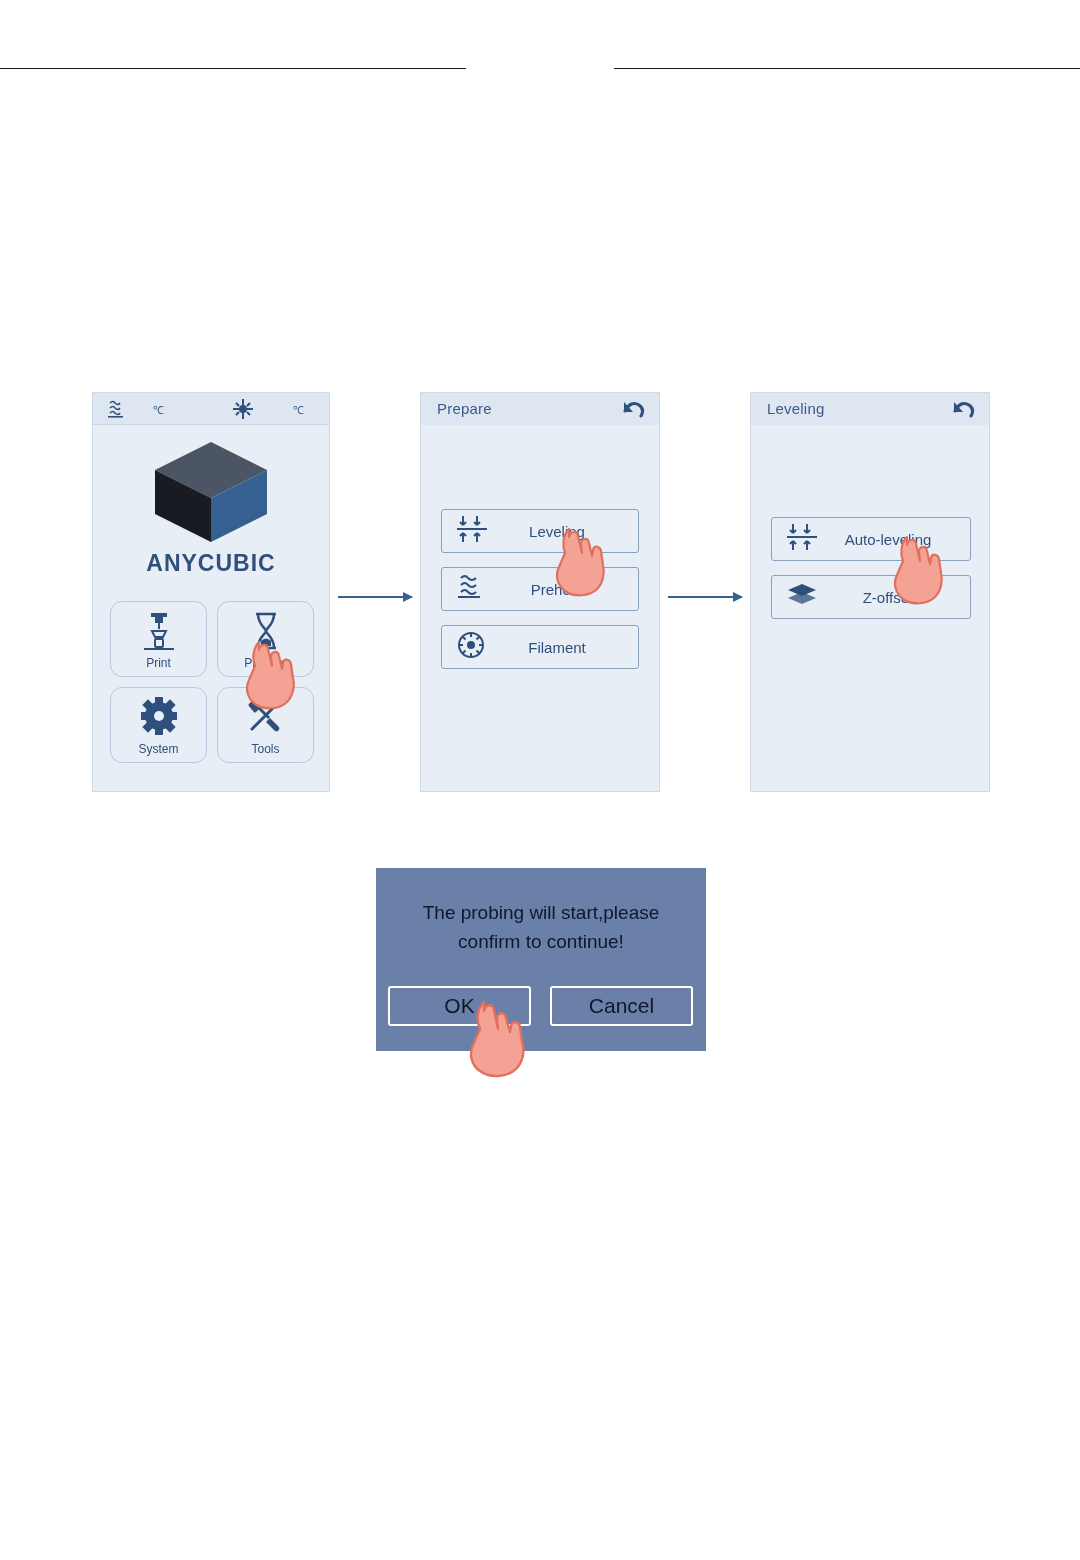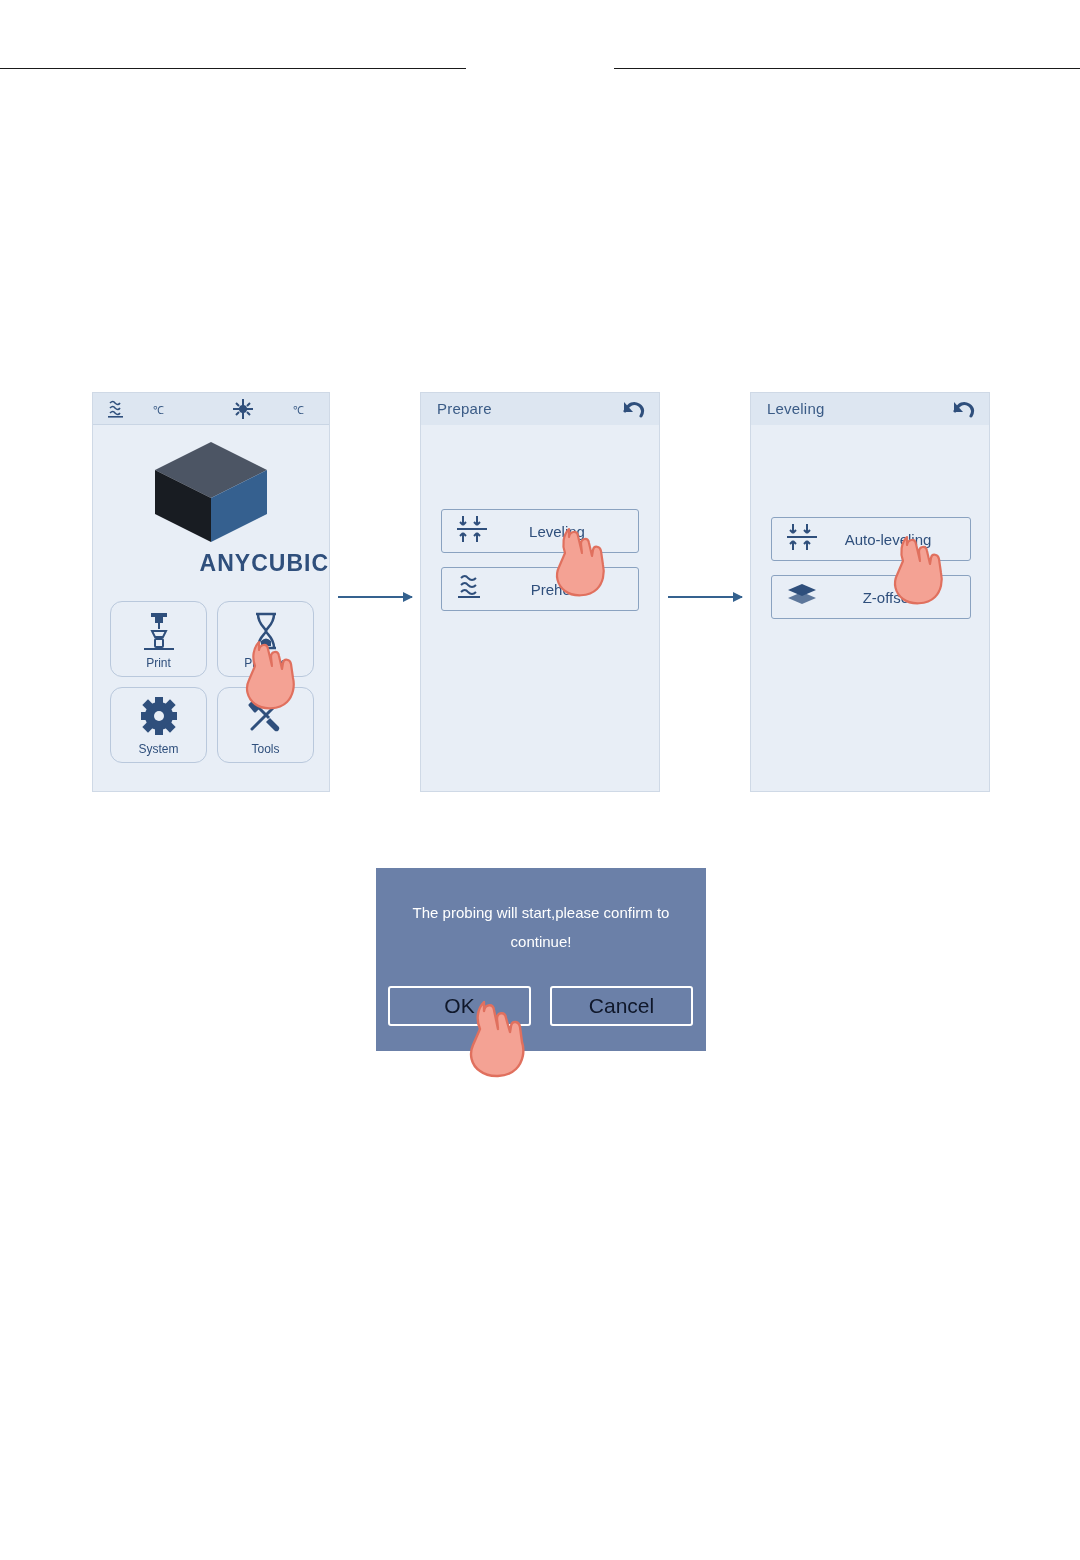--- a/index.html
+++ b/index.html
@@ -38,7 +38,7 @@
   .logo-wrap{position:absolute;left:0;top:45px;width:100%;height:145px;}
   .cube{position:absolute;left:50%;top:0;transform:translateX(-50%);}
   .brand{
-    position:absolute;left:0;top:112px;width:100%;text-align:right;
+    position:absolute;left:0;top:112px;width:100%;text-align:center;
     font-size:23px;font-weight:bold;letter-spacing:1px;color:#2f4f7c;
   }
   .tiles{position:absolute;left:12px;top:208px;width:214px;}

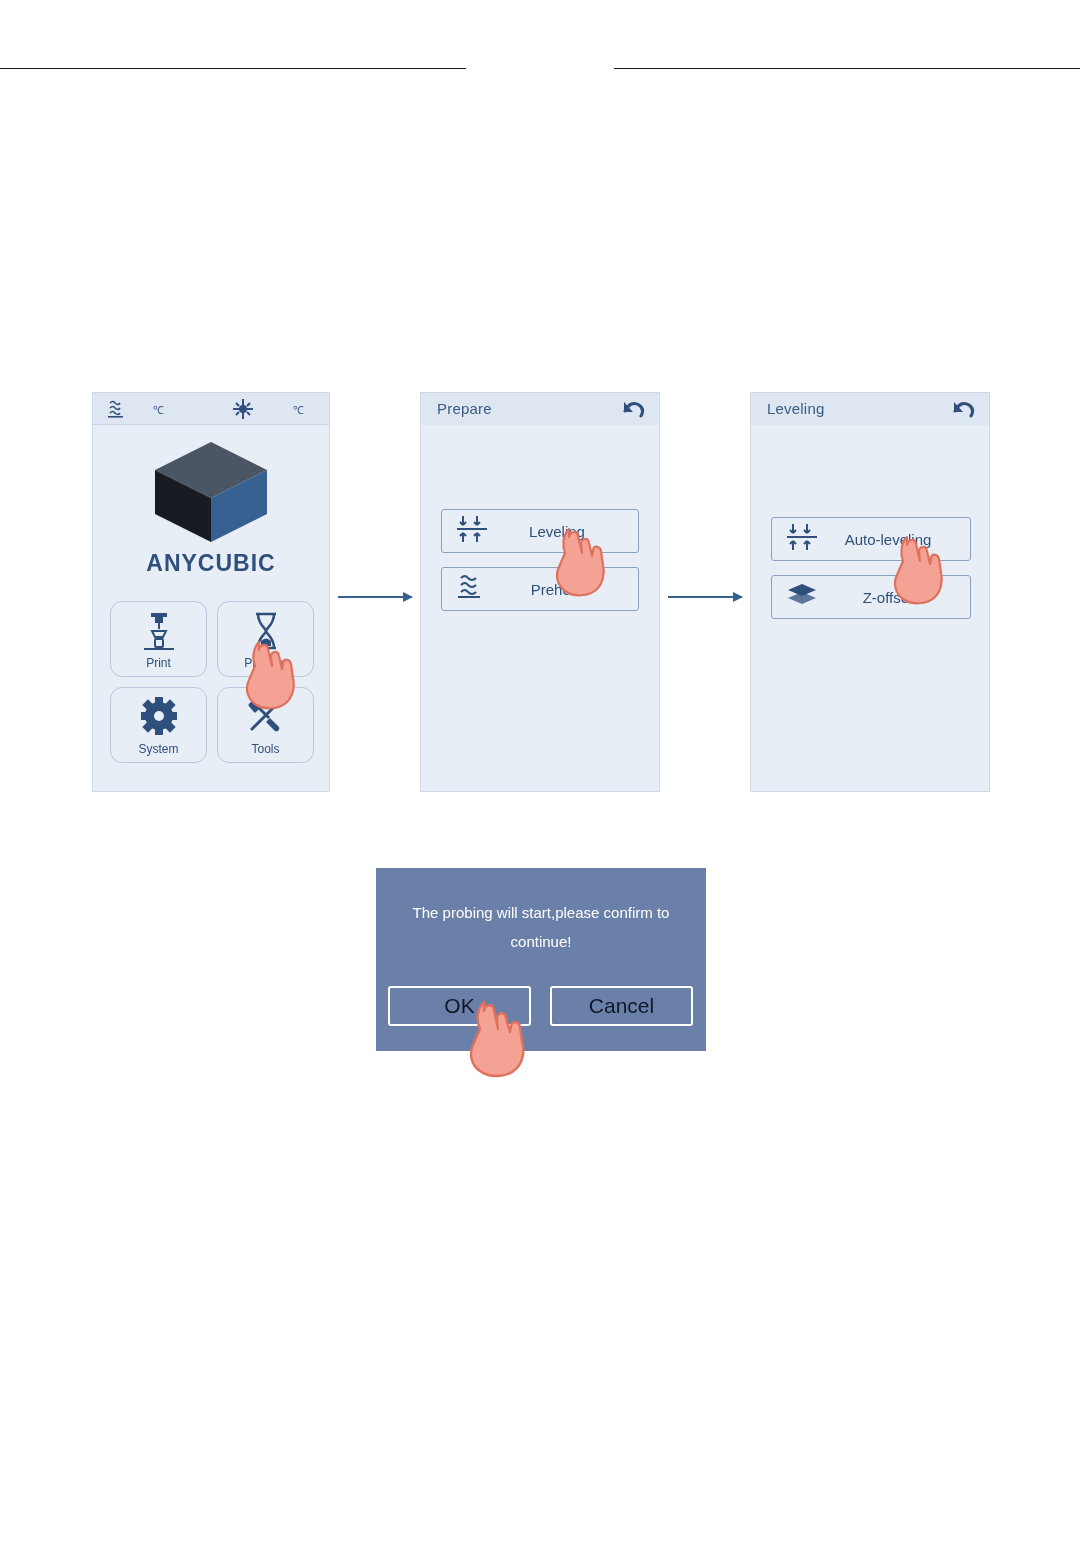--- a/index.html
+++ b/index.html
@@ -240,6 +240,25 @@
     <span class="mlabel">Preheat</span>
   </div>
 
+  <div class="menu-btn" style="left:20px;top:232px;width:198px;height:44px;">
+    <span class="micon">
+      <svg width="30" height="30" viewBox="0 0 30 30">
+        <circle cx="15" cy="15" r="12" fill="none" stroke="#2f4f7c" stroke-width="2"></circle>
+        <circle cx="15" cy="15" r="4" fill="#2f4f7c"></circle>
+        <g stroke="#2f4f7c" stroke-width="2">
+          <path d="M15 3 v4"></path>
+            <path d="M15 23 v4"></path>
+            <path d="M3 15 h4"></path>
+            <path d="M23 15 h4"></path>
+          <path d="M6.5 6.5 l3 3"></path>
+            <path d="M20.5 20.5 l3 3"></path>
+          <path d="M23.5 6.5 l-3 3"></path>
+            <path d="M9.5 20.5 l-3 3"></path>
+        </g>
+      </svg>
+    </span>
+    <span class="mlabel">Filament</span>
+  </div>
 
   <span class="hand" style="left:130px;top:130px;">
     <svg width="62" height="78" viewBox="0 0 62 78">

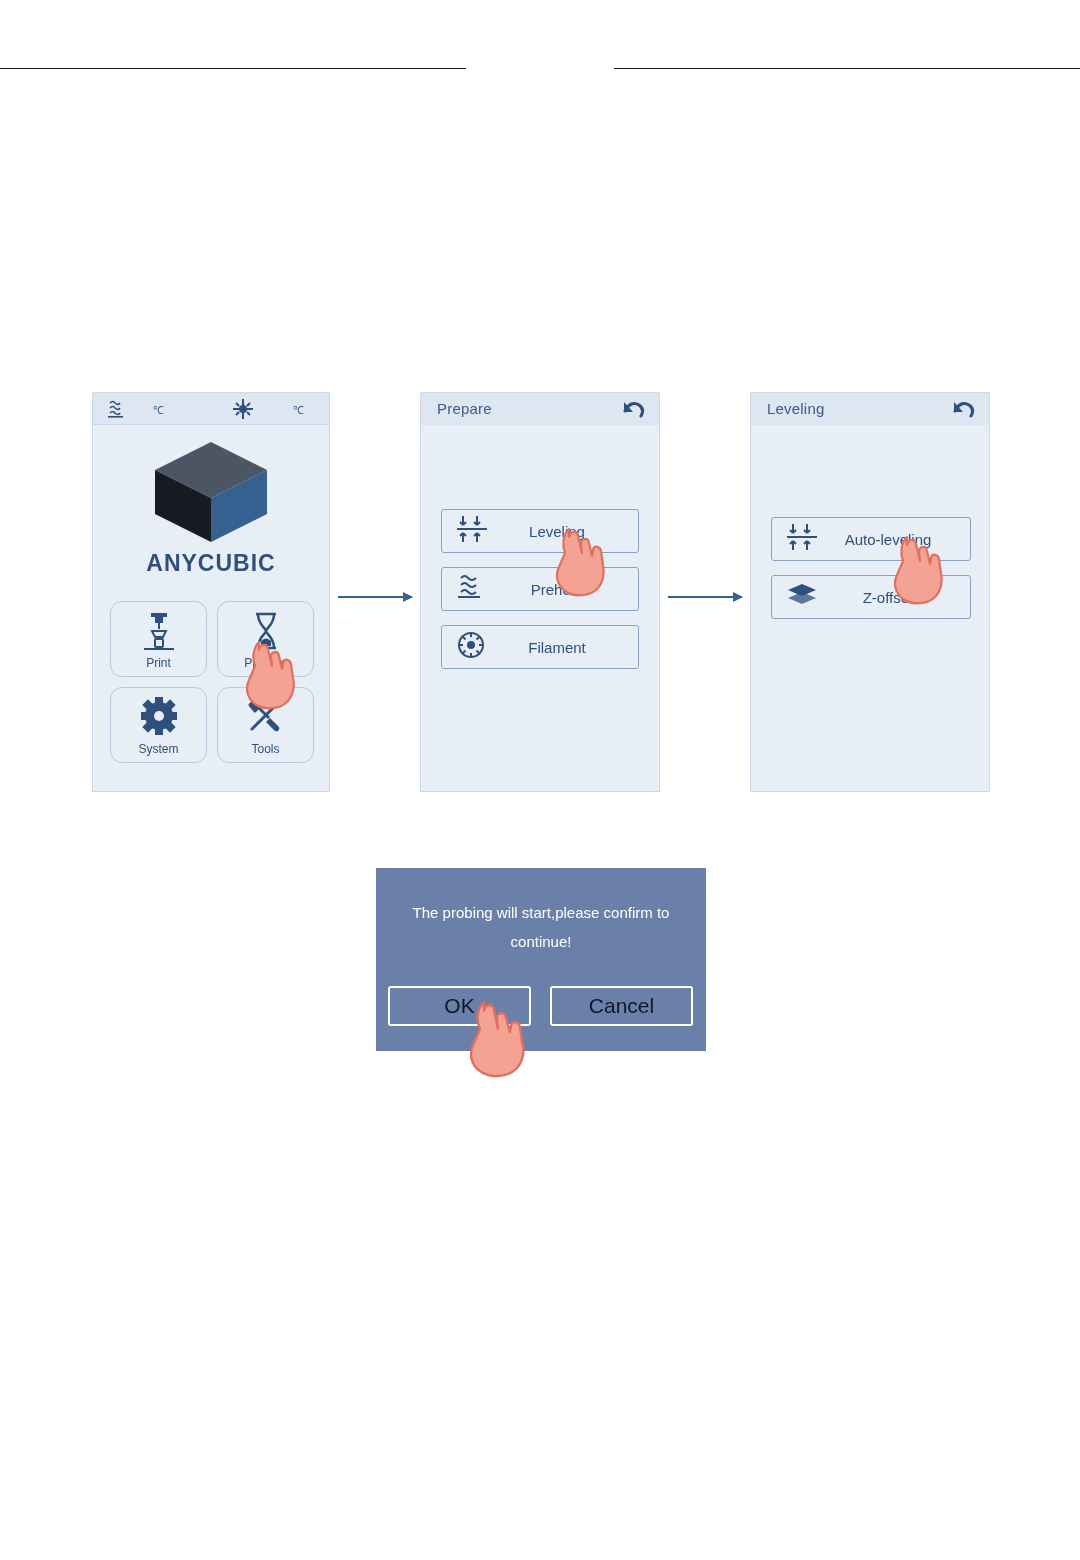--- a/index.html
+++ b/index.html
@@ -82,7 +82,7 @@
   }
   #dialog .dmsg{
     position:absolute;left:14px;top:30px;width:302px;text-align:center;
-    color:#ffffff;font-size:15px;line-height:29px;
+    color:#0f172a;font-size:19px;line-height:29px;
   }
   .dlg-btn{
     position:absolute;top:118px;height:40px;border:2px solid #ffffff;

